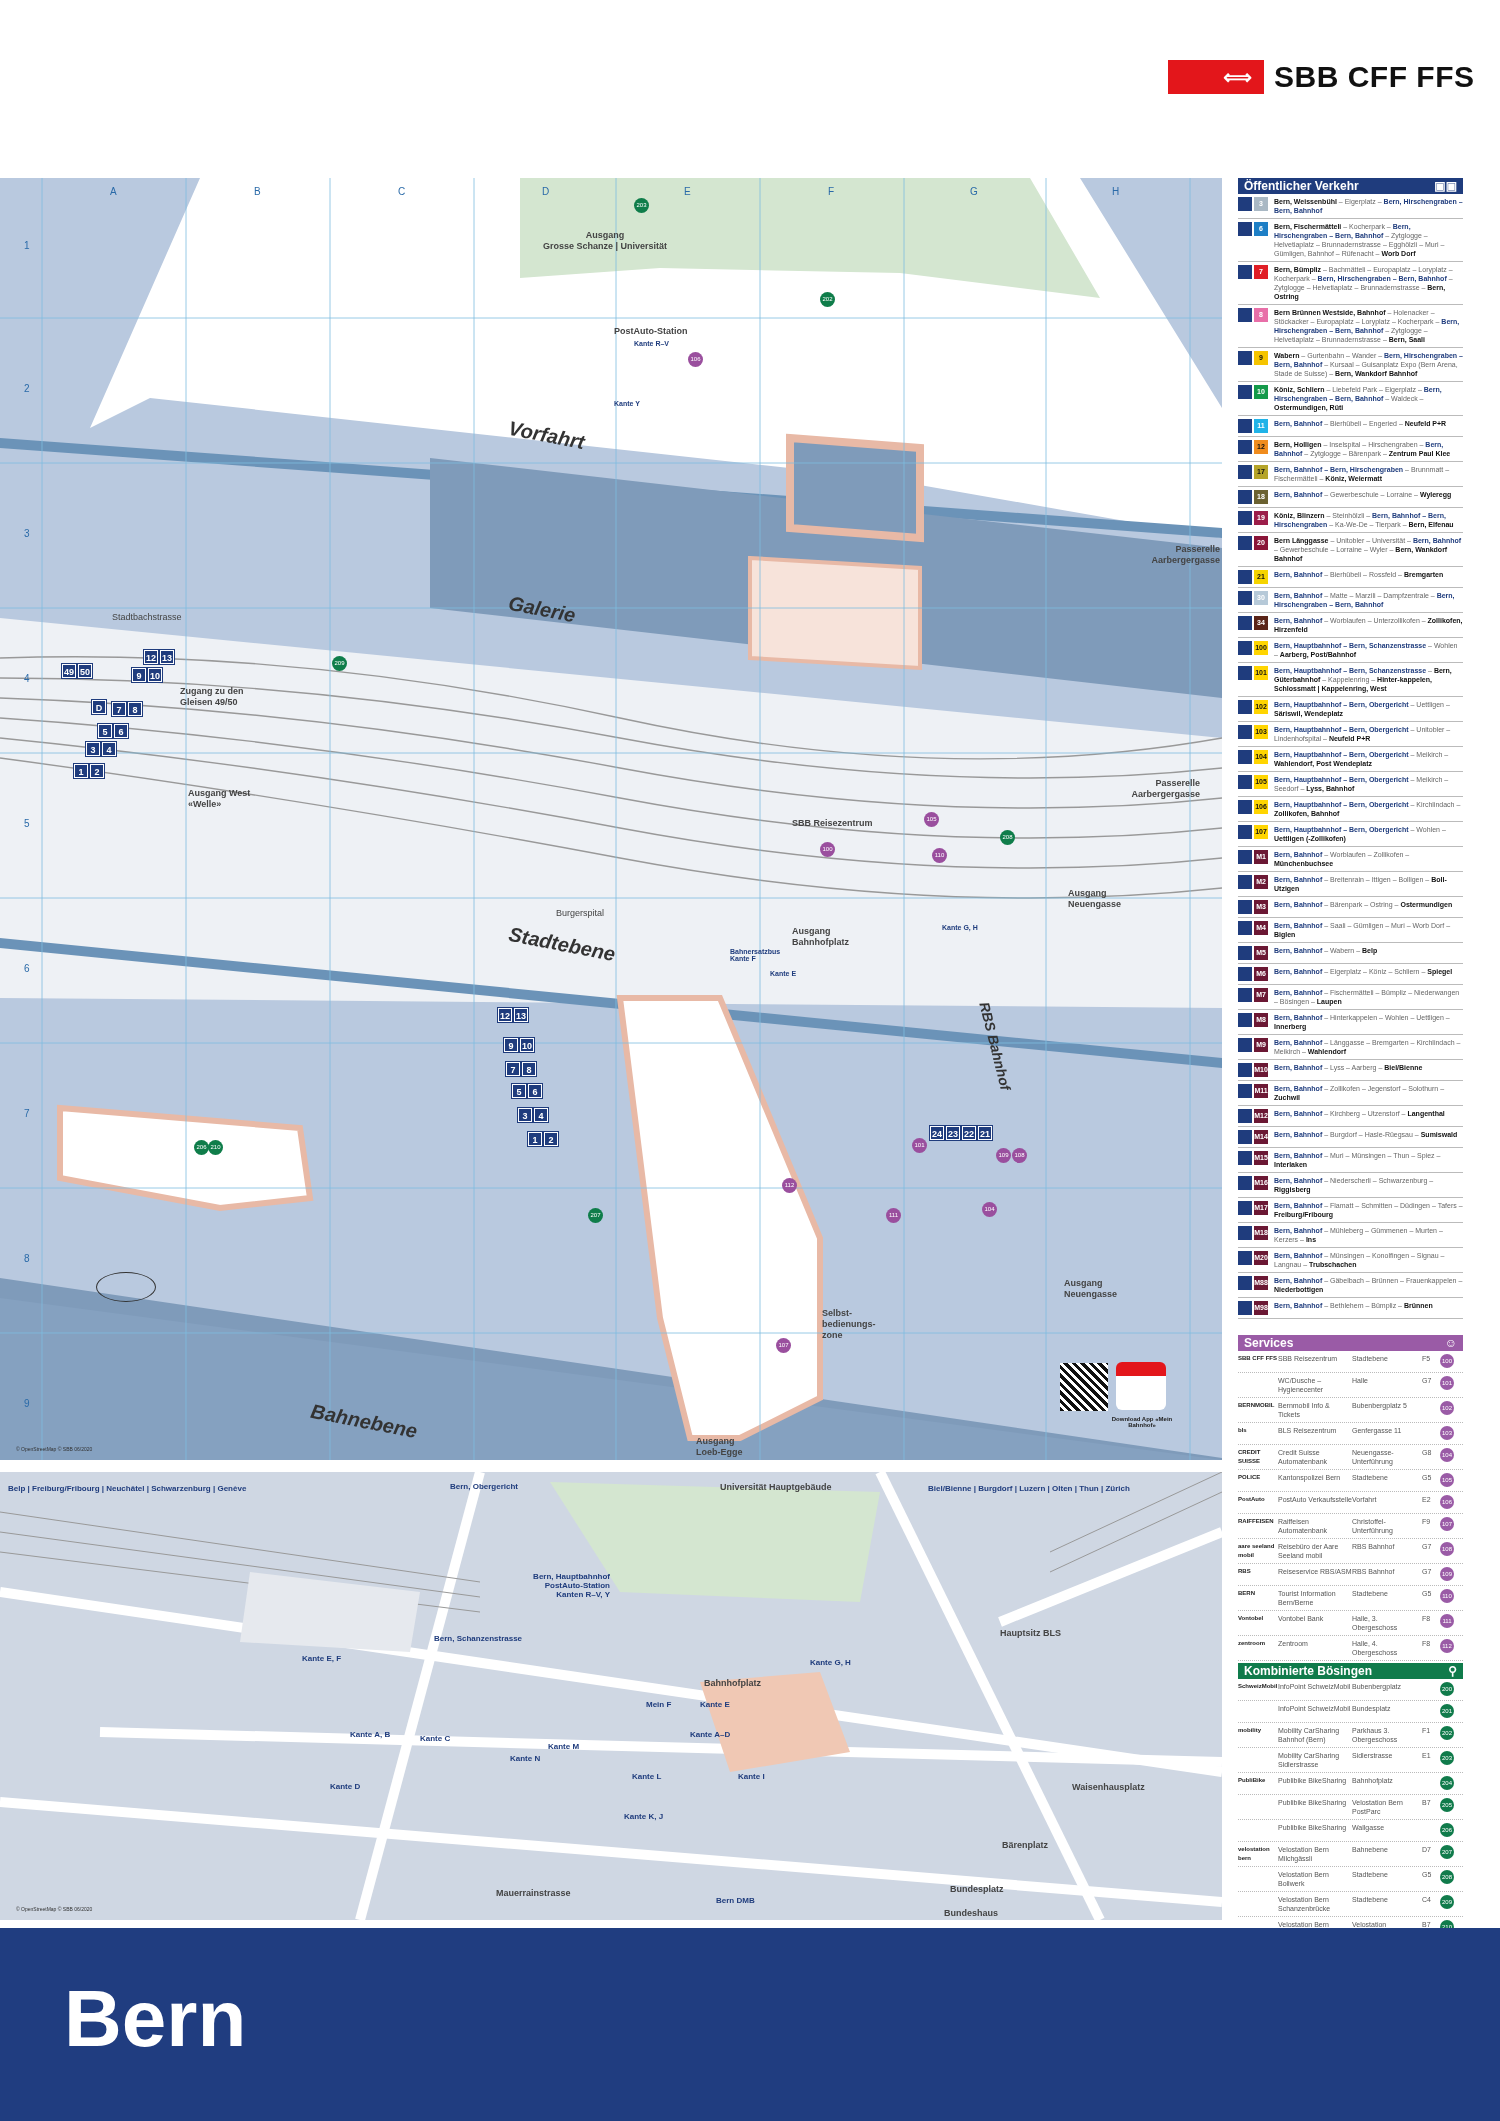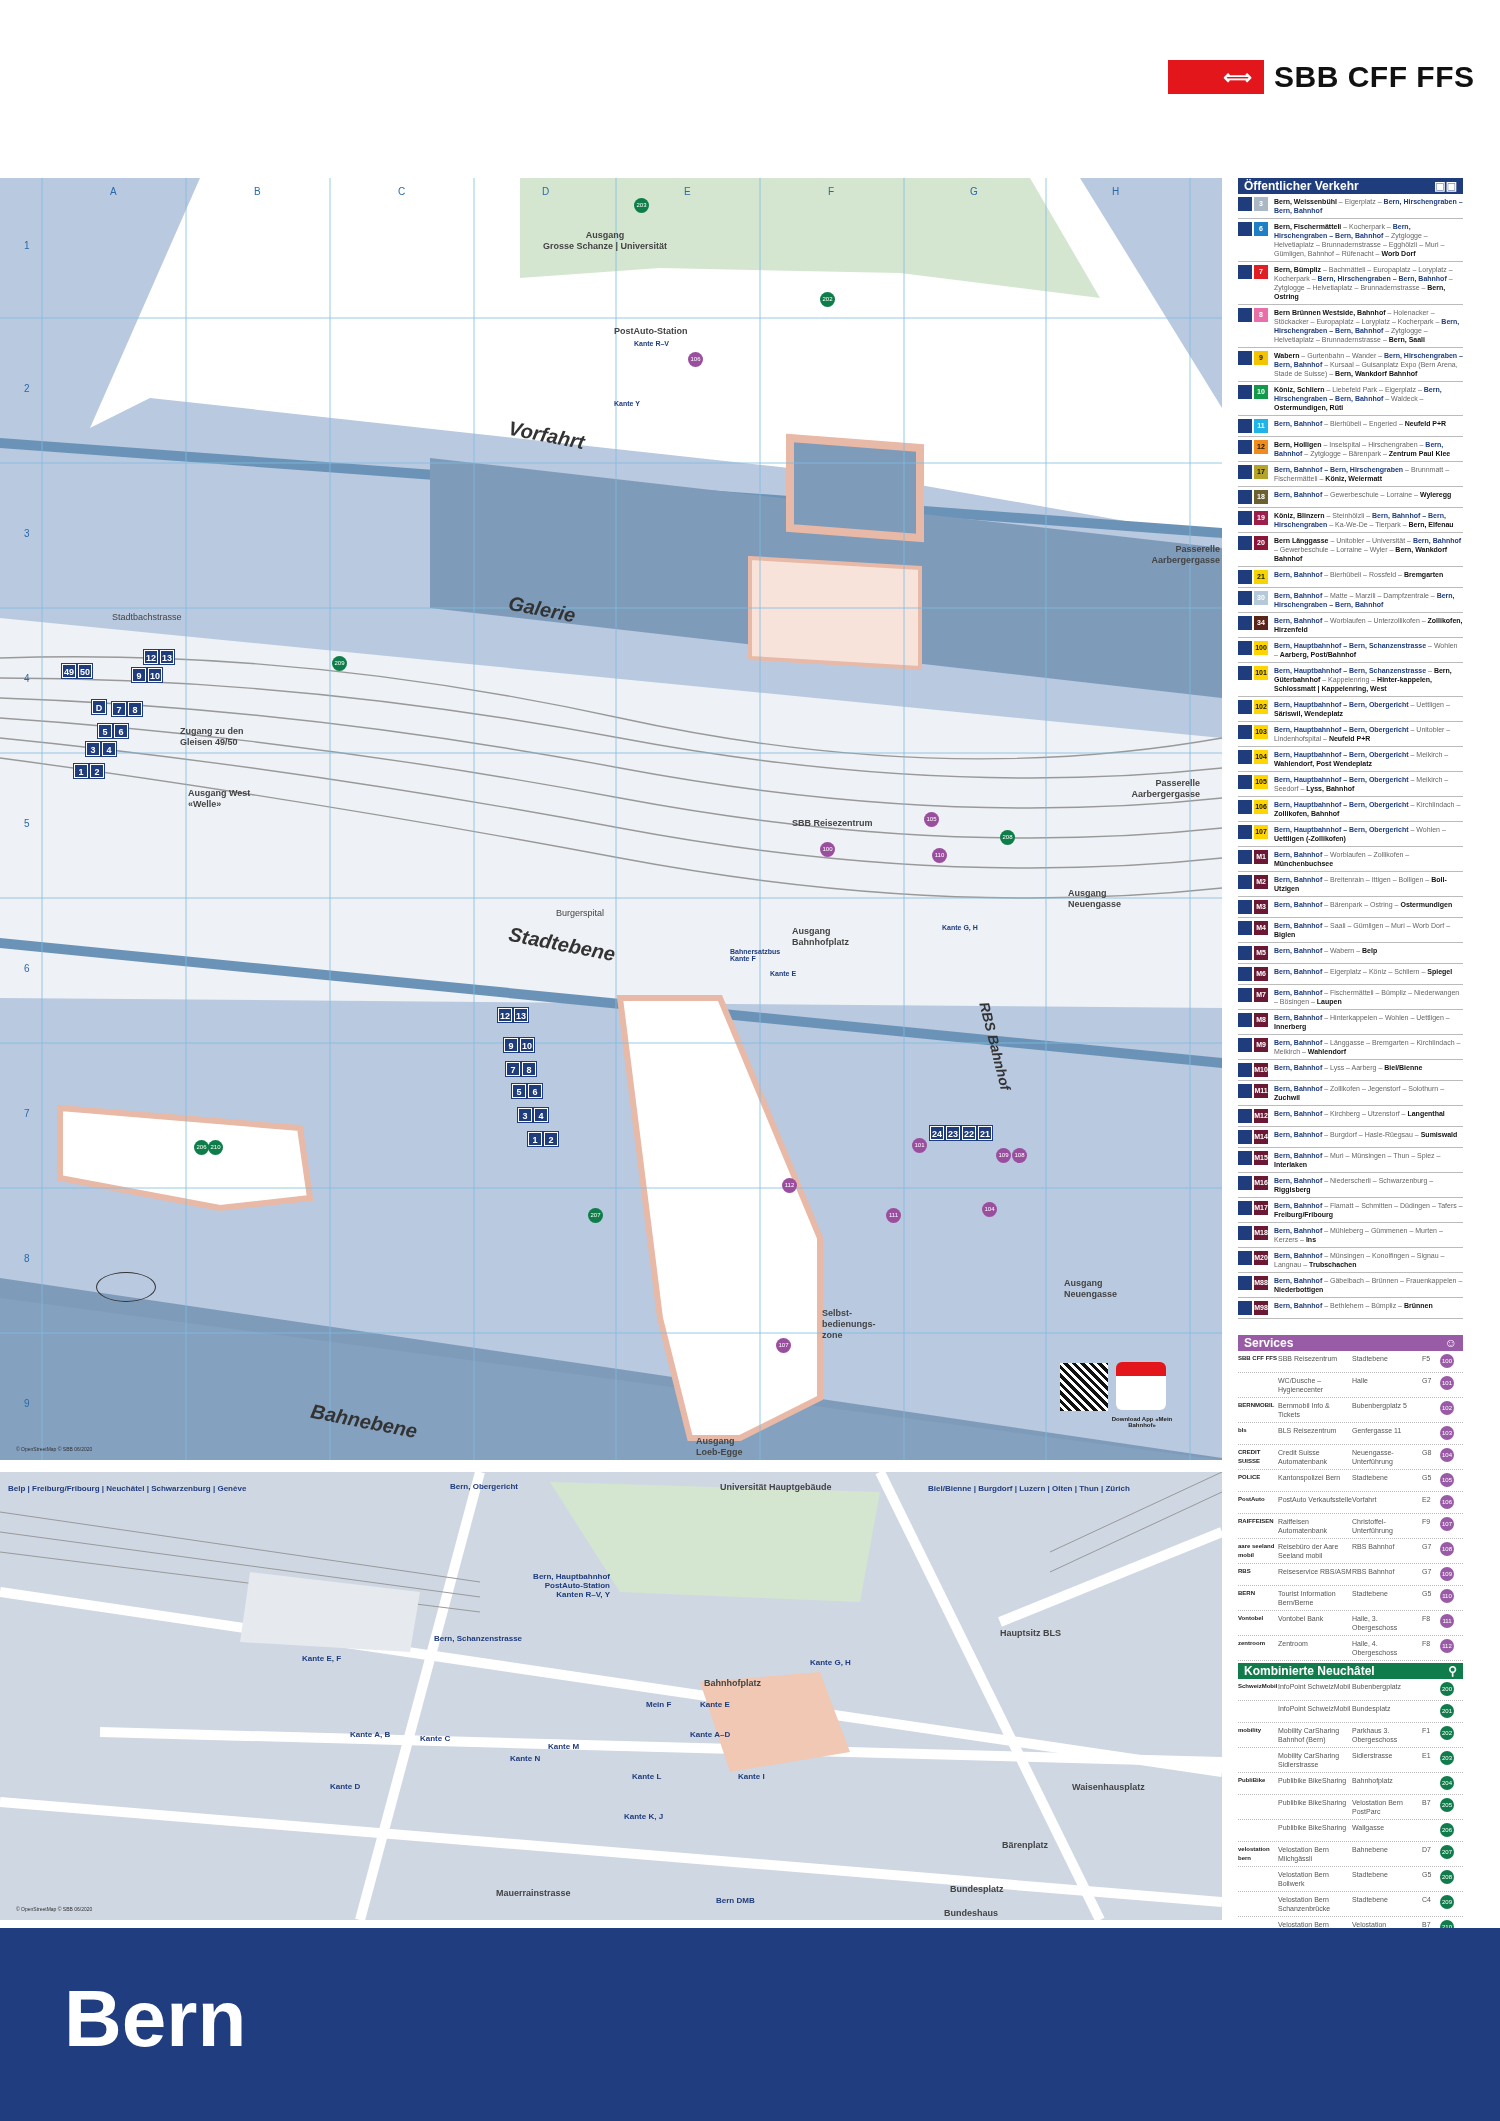--- a/index.html
+++ b/index.html
@@ -118,7 +118,7 @@
   <span class="blbl" style="left: 634px; top: 162px; white-space: pre-line;">Kante R–V</span>
   <span class="blbl" style="left: 614px; top: 222px; white-space: pre-line;">Kante Y</span>
   <span class="lbl" style="left: 112px; top: 434px; font-weight: normal; white-space: pre-line;">Stadtbachstrasse</span>
-  <span class="lbl" style="left: 180px; top: 508px; width: 80px; white-space: pre-line; margin-top: 40px;">Zugang zu den Gleisen 49/50</span>
+  <span class="lbl" style="left: 180px; top: 508px; width: 80px; white-space: pre-line;">Zugang zu den Gleisen 49/50</span>
   <span class="lbl" style="left: 188px; top: 610px; width: 70px; white-space: pre-line;">Ausgang West «Welle»</span>
   <span class="lbl" style="left: 1150px; top: 366px; width: 70px; text-align: right; white-space: pre-line;">Passerelle Aarbergergasse</span>
   <span class="lbl" style="left: 1130px; top: 600px; width: 70px; text-align: right; white-space: pre-line;">Passerelle Aarbergergasse</span>

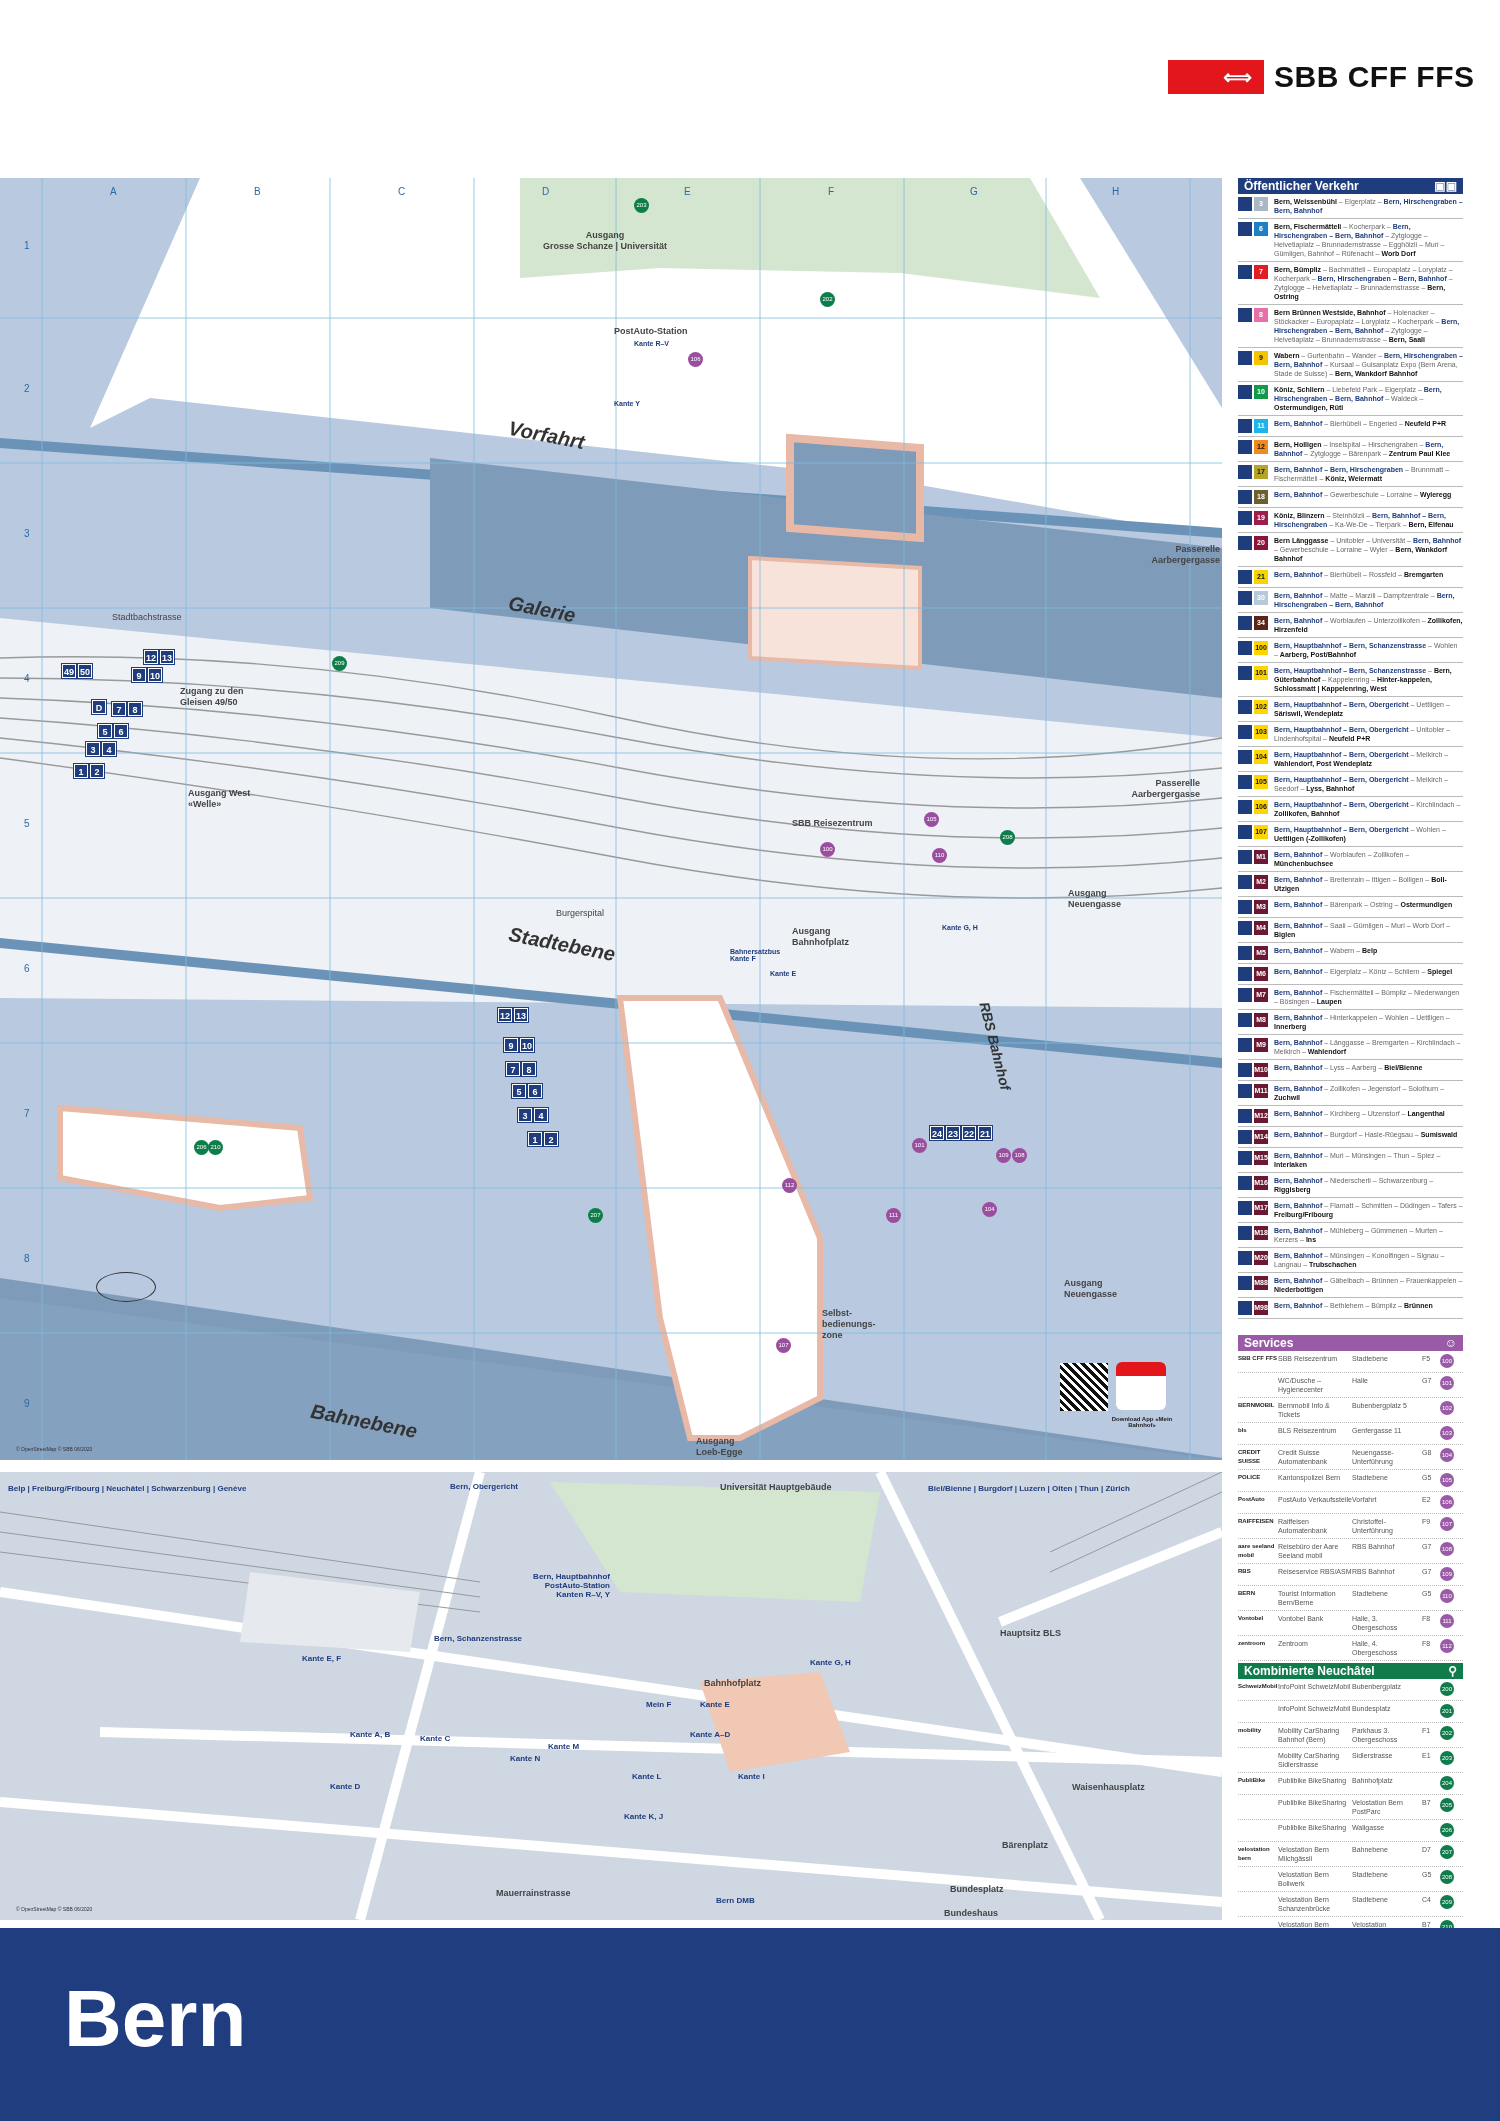--- a/index.html
+++ b/index.html
@@ -597,7 +597,7 @@
       </div>
     </div>
   <div class="lh km" style="margin-top:2px">
-      <span>Kombinierte Neuchâtel</span>
+      <span>Kombinierte Bösingen</span>
       <span>⚲</span>
     </div>
   <div id="km-list">

